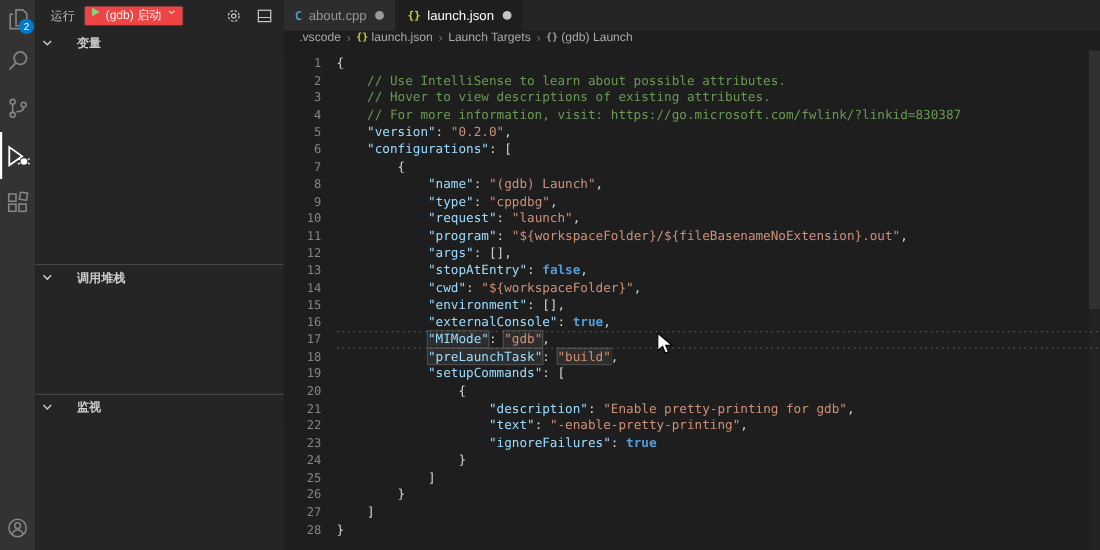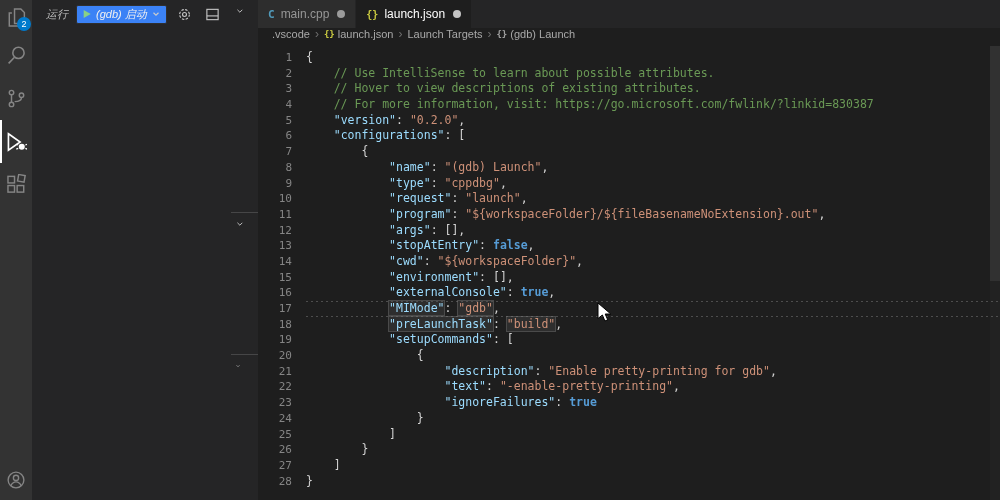--- a/index.html
+++ b/index.html
@@ -19,7 +19,7 @@
            display: flex; align-items: center; justify-content: center; }
 
   
-  .sidebar { width: 226px; flex: none; background: #252526; display: flex; color: #cccccc; font-style: italic; }
+  .sidebar { width: 226px; flex: none; background: #252526; display: flex; flex-direction: column; color: #cccccc; }
   .sb-toolbar { height: 28px; flex: none; display: flex; align-items: center; gap: 8px; padding: 0 8px 0 14px; }
   .sb-title { font-size: 11px; color: #bbbbbb; white-space: nowrap; }
   .cfg-dd { height: 19px; display: flex; align-items: center; gap: 4px; background: #3b82f6; border: 1px solid #2f2f2f;

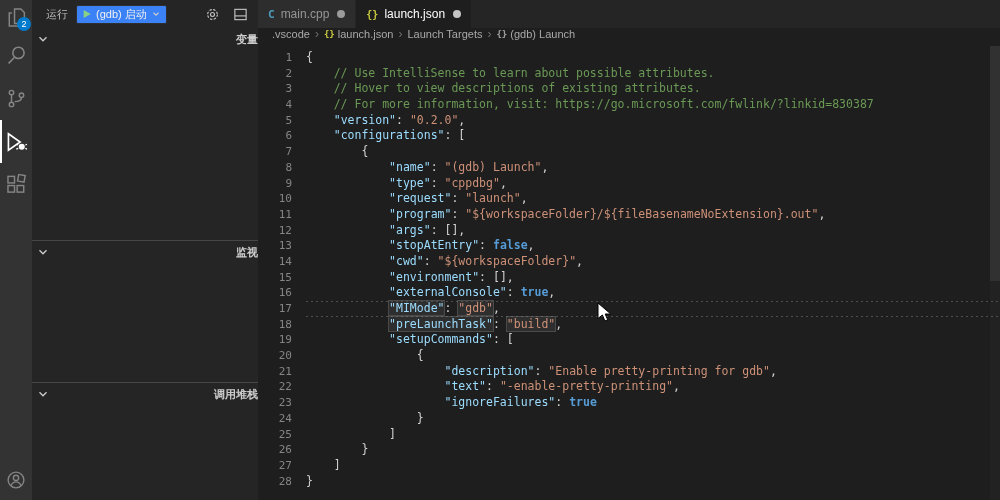--- a/index.html
+++ b/index.html
@@ -22,7 +22,7 @@
   .sidebar { width: 226px; flex: none; background: #252526; display: flex; flex-direction: column; color: #cccccc; }
   .sb-toolbar { height: 28px; flex: none; display: flex; align-items: center; gap: 8px; padding: 0 8px 0 14px; }
   .sb-title { font-size: 11px; color: #bbbbbb; white-space: nowrap; }
-  .cfg-dd { height: 19px; display: flex; align-items: center; gap: 4px; background: #3b82f6; border: 1px solid #2f2f2f;
+  .cfg-dd { height: 19px; display: flex; align-items: flex-start; gap: 4px; background: #ef4444; border: 1px solid #2f2f2f;
             border-radius: 2px; padding: 0 5px; font-size: 11px; color: #f0f0f0; cursor: pointer; white-space: nowrap; }
   .sb-act { width: 20px; height: 20px; display: flex; align-items: center; justify-content: center; color: #c5c5c5; cursor: pointer; }
   .sb-act.ml { margin-left: auto; }

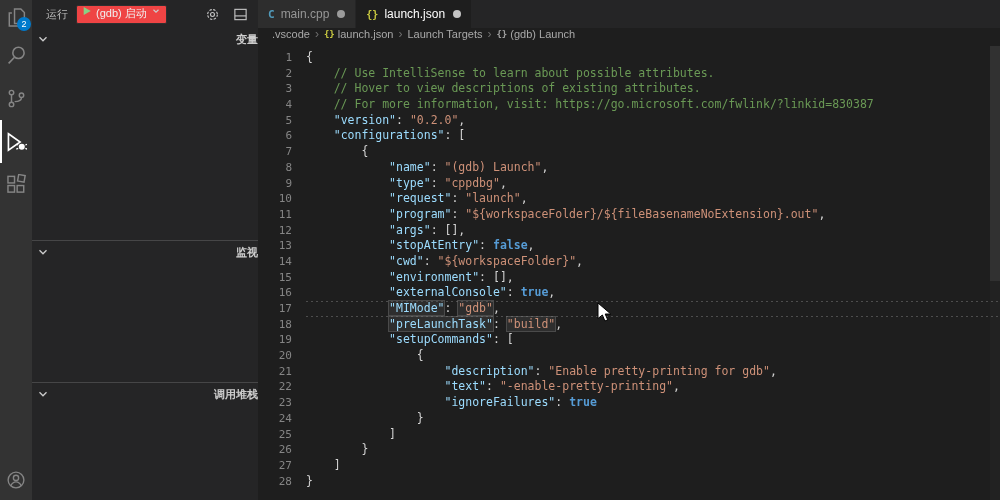--- a/index.html
+++ b/index.html
@@ -197,7 +197,7 @@
     <div class="tabbar">
       <div class="tab inactive">
         <span class="ficon cpp">C</span>
-        <span>main.cpp</span>
+        <span>about.cpp</span>
         <span class="dot"></span>
       </div>
       <div class="tab active">

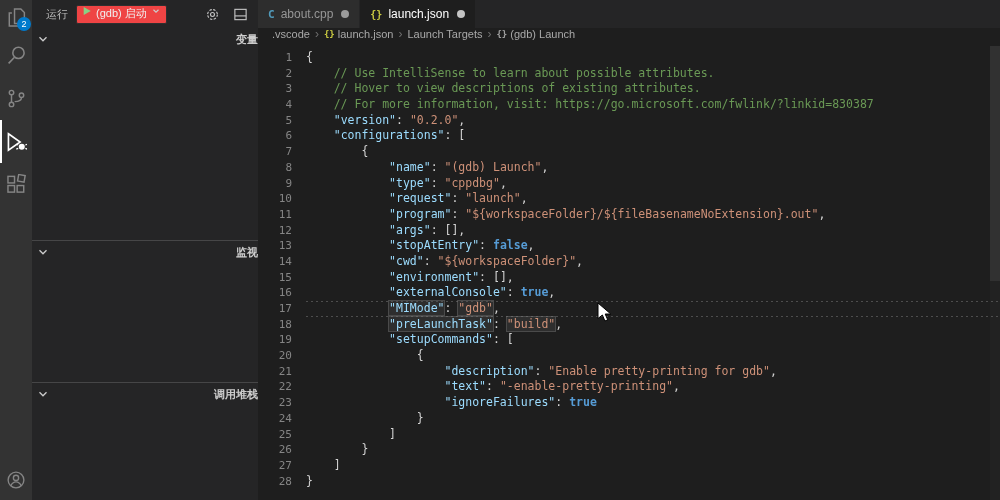--- a/index.html
+++ b/index.html
@@ -31,7 +31,7 @@
   .sec { display: flex; flex-direction: column; }
   .sec + .sec { border-top: 1px solid rgba(170,170,170,0.25); }
   .sec-header { height: 22px; flex: none; display: flex; align-items: center; gap: 20px; padding-left: 4px;
-                font-size: 11px; font-weight: bold; color: #cccccc; cursor: pointer; justify-content: space-between; }
+                font-size: 11px; font-weight: bold; color: #cccccc; cursor: pointer; }
   .sec-body { background: #252526; }
   .sec-body.vars { height: 190px; }
   .sec-body.watch { height: 119px; }

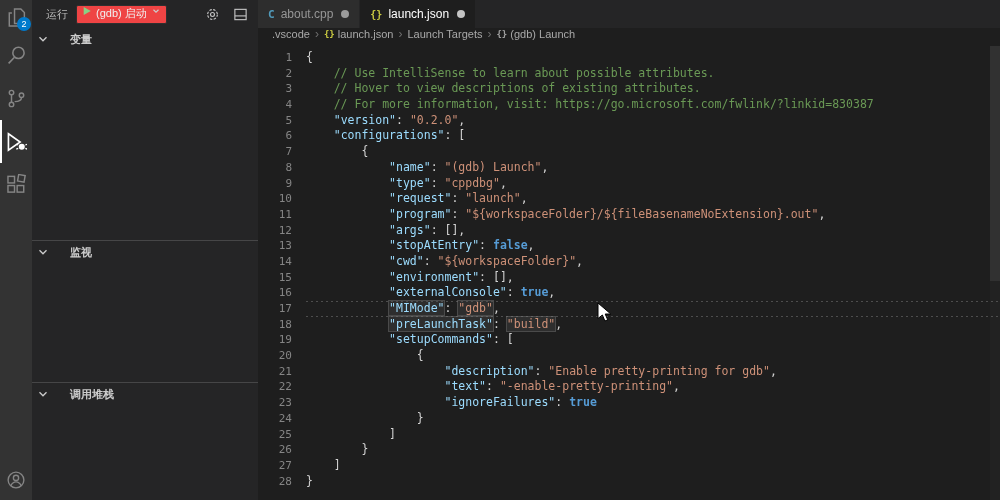--- a/index.html
+++ b/index.html
@@ -172,6 +172,15 @@
         </div>
         <div class="sec-body vars"></div>
       </section>
+      <section class="sec stack">
+        <div class="sec-header">
+          <svg width="14" height="14" viewBox="0 0 16 16" fill="none" stroke="#cccccc" stroke-width="1.5">
+              <path d="M4 6l4 4 4-4"></path>
+            </svg>
+          <span>调用堆栈</span>
+        </div>
+        <div class="sec-body"></div>
+      </section>
       <section class="sec">
         <div class="sec-header">
           <svg width="14" height="14" viewBox="0 0 16 16" fill="none" stroke="#cccccc" stroke-width="1.5">
@@ -181,15 +190,6 @@
         </div>
         <div class="sec-body watch"></div>
       </section>
-      <section class="sec stack">
-        <div class="sec-header">
-          <svg width="14" height="14" viewBox="0 0 16 16" fill="none" stroke="#cccccc" stroke-width="1.5">
-              <path d="M4 6l4 4 4-4"></path>
-            </svg>
-          <span>调用堆栈</span>
-        </div>
-        <div class="sec-body"></div>
-      </section>
     </div>
   </aside>
 

